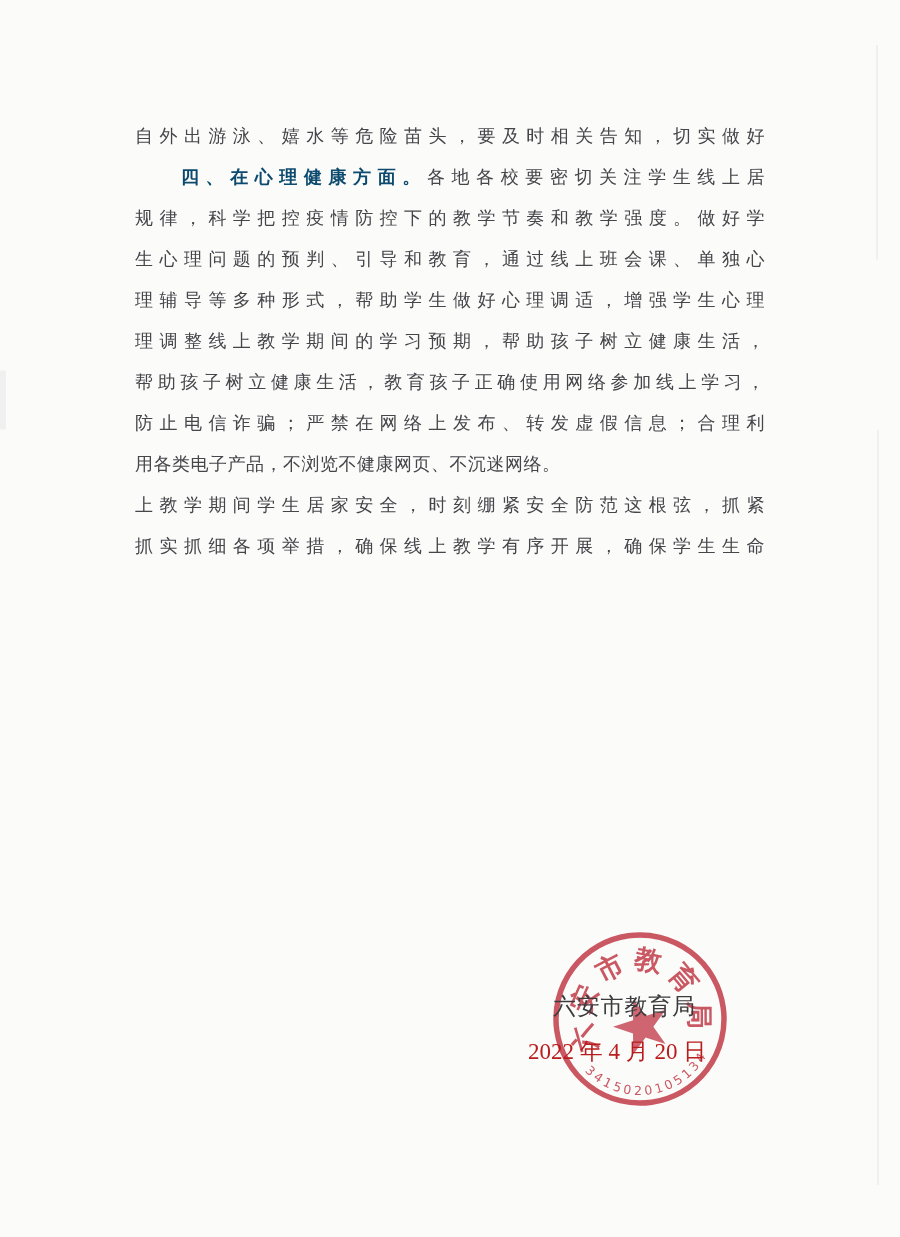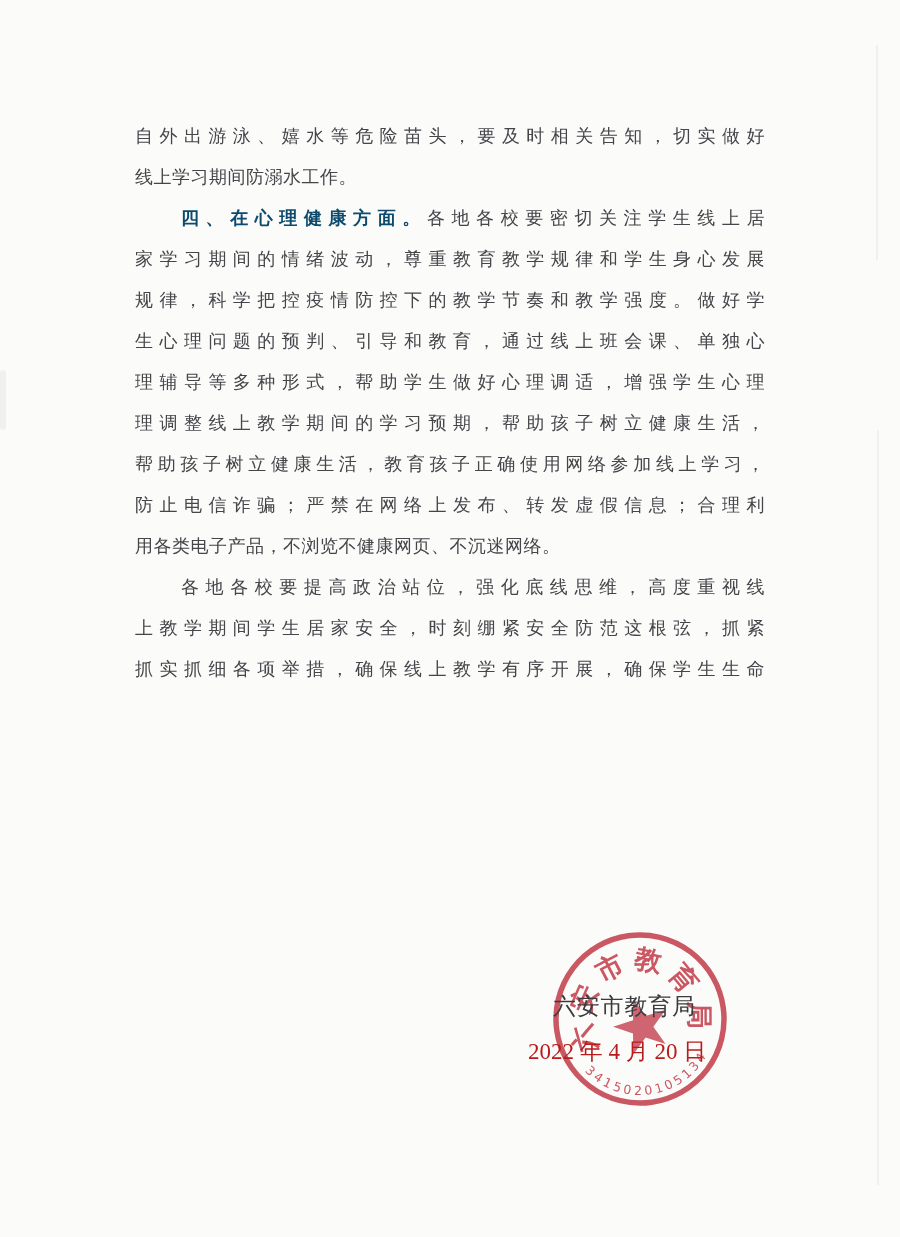--- a/index.html
+++ b/index.html
@@ -63,7 +63,6 @@
 
   <div class="doc-body">
       <div class="line">自外出游泳、嬉水等危险苗头，要及时相关告知，切实做好</div>
-      <div class="line para-end">线上学习期间防溺水工作。</div>
       <div class="line indent"><span class="lead">四、在心理健康方面。</span>各地各校要密切关注学生线上居</div>
       <div class="line">家学习期间的情绪波动，尊重教育教学规律和学生身心发展</div>
       <div class="line">规律，科学把控疫情防控下的教学节奏和教学强度。做好学</div>

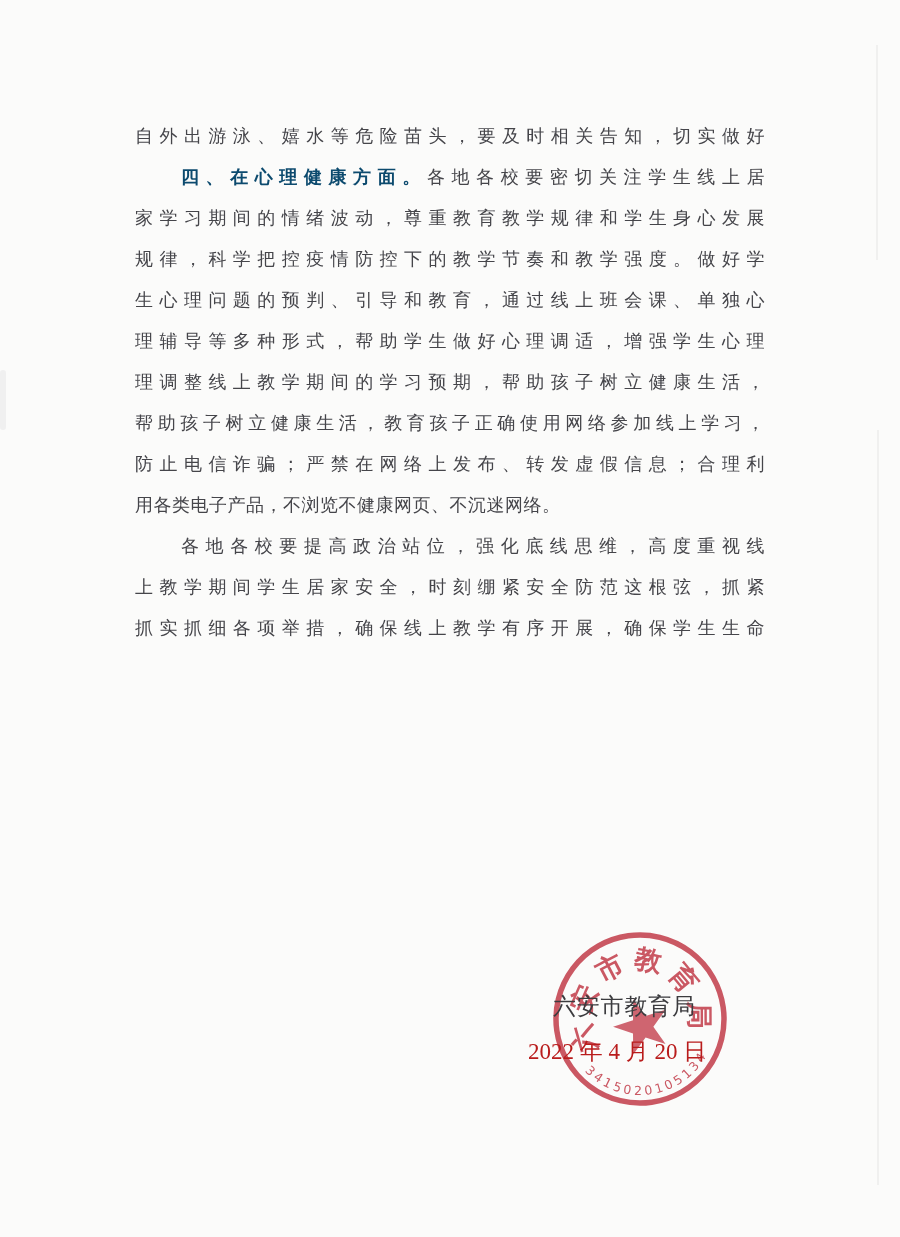--- a/index.html
+++ b/index.html
@@ -64,7 +64,6 @@
   <div class="doc-body">
       <div class="line">自外出游泳、嬉水等危险苗头，要及时相关告知，切实做好</div>
       <div class="line indent"><span class="lead">四、在心理健康方面。</span>各地各校要密切关注学生线上居</div>
-      <div class="line">家学习期间的情绪波动，尊重教育教学规律和学生身心发展</div>
       <div class="line">规律，科学把控疫情防控下的教学节奏和教学强度。做好学</div>
       <div class="line">生心理问题的预判、引导和教育，通过线上班会课、单独心</div>
       <div class="line">理辅导等多种形式，帮助学生做好心理调适，增强学生心理</div>

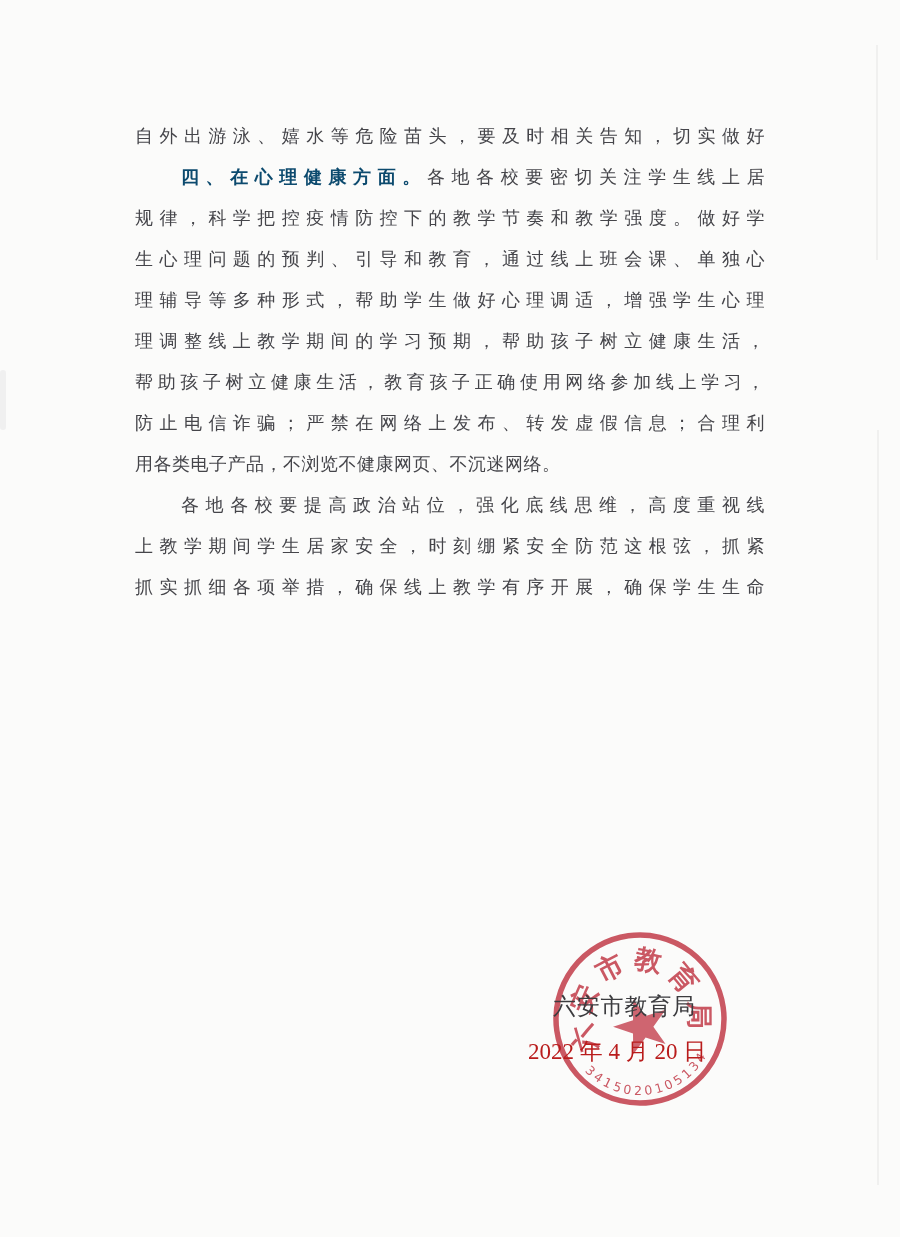--- a/index.html
+++ b/index.html
@@ -71,7 +71,6 @@
       <div class="line">帮助孩子树立健康生活，教育孩子正确使用网络参加线上学习，</div>
       <div class="line">防止电信诈骗；严禁在网络上发布、转发虚假信息；合理利</div>
       <div class="line para-end">用各类电子产品，不浏览不健康网页、不沉迷网络。</div>
-      <div class="line indent">各地各校要提高政治站位，强化底线思维，高度重视线</div>
       <div class="line">上教学期间学生居家安全，时刻绷紧安全防范这根弦，抓紧</div>
       <div class="line">抓实抓细各项举措，确保线上教学有序开展，确保学生生命</div>
     </div>

